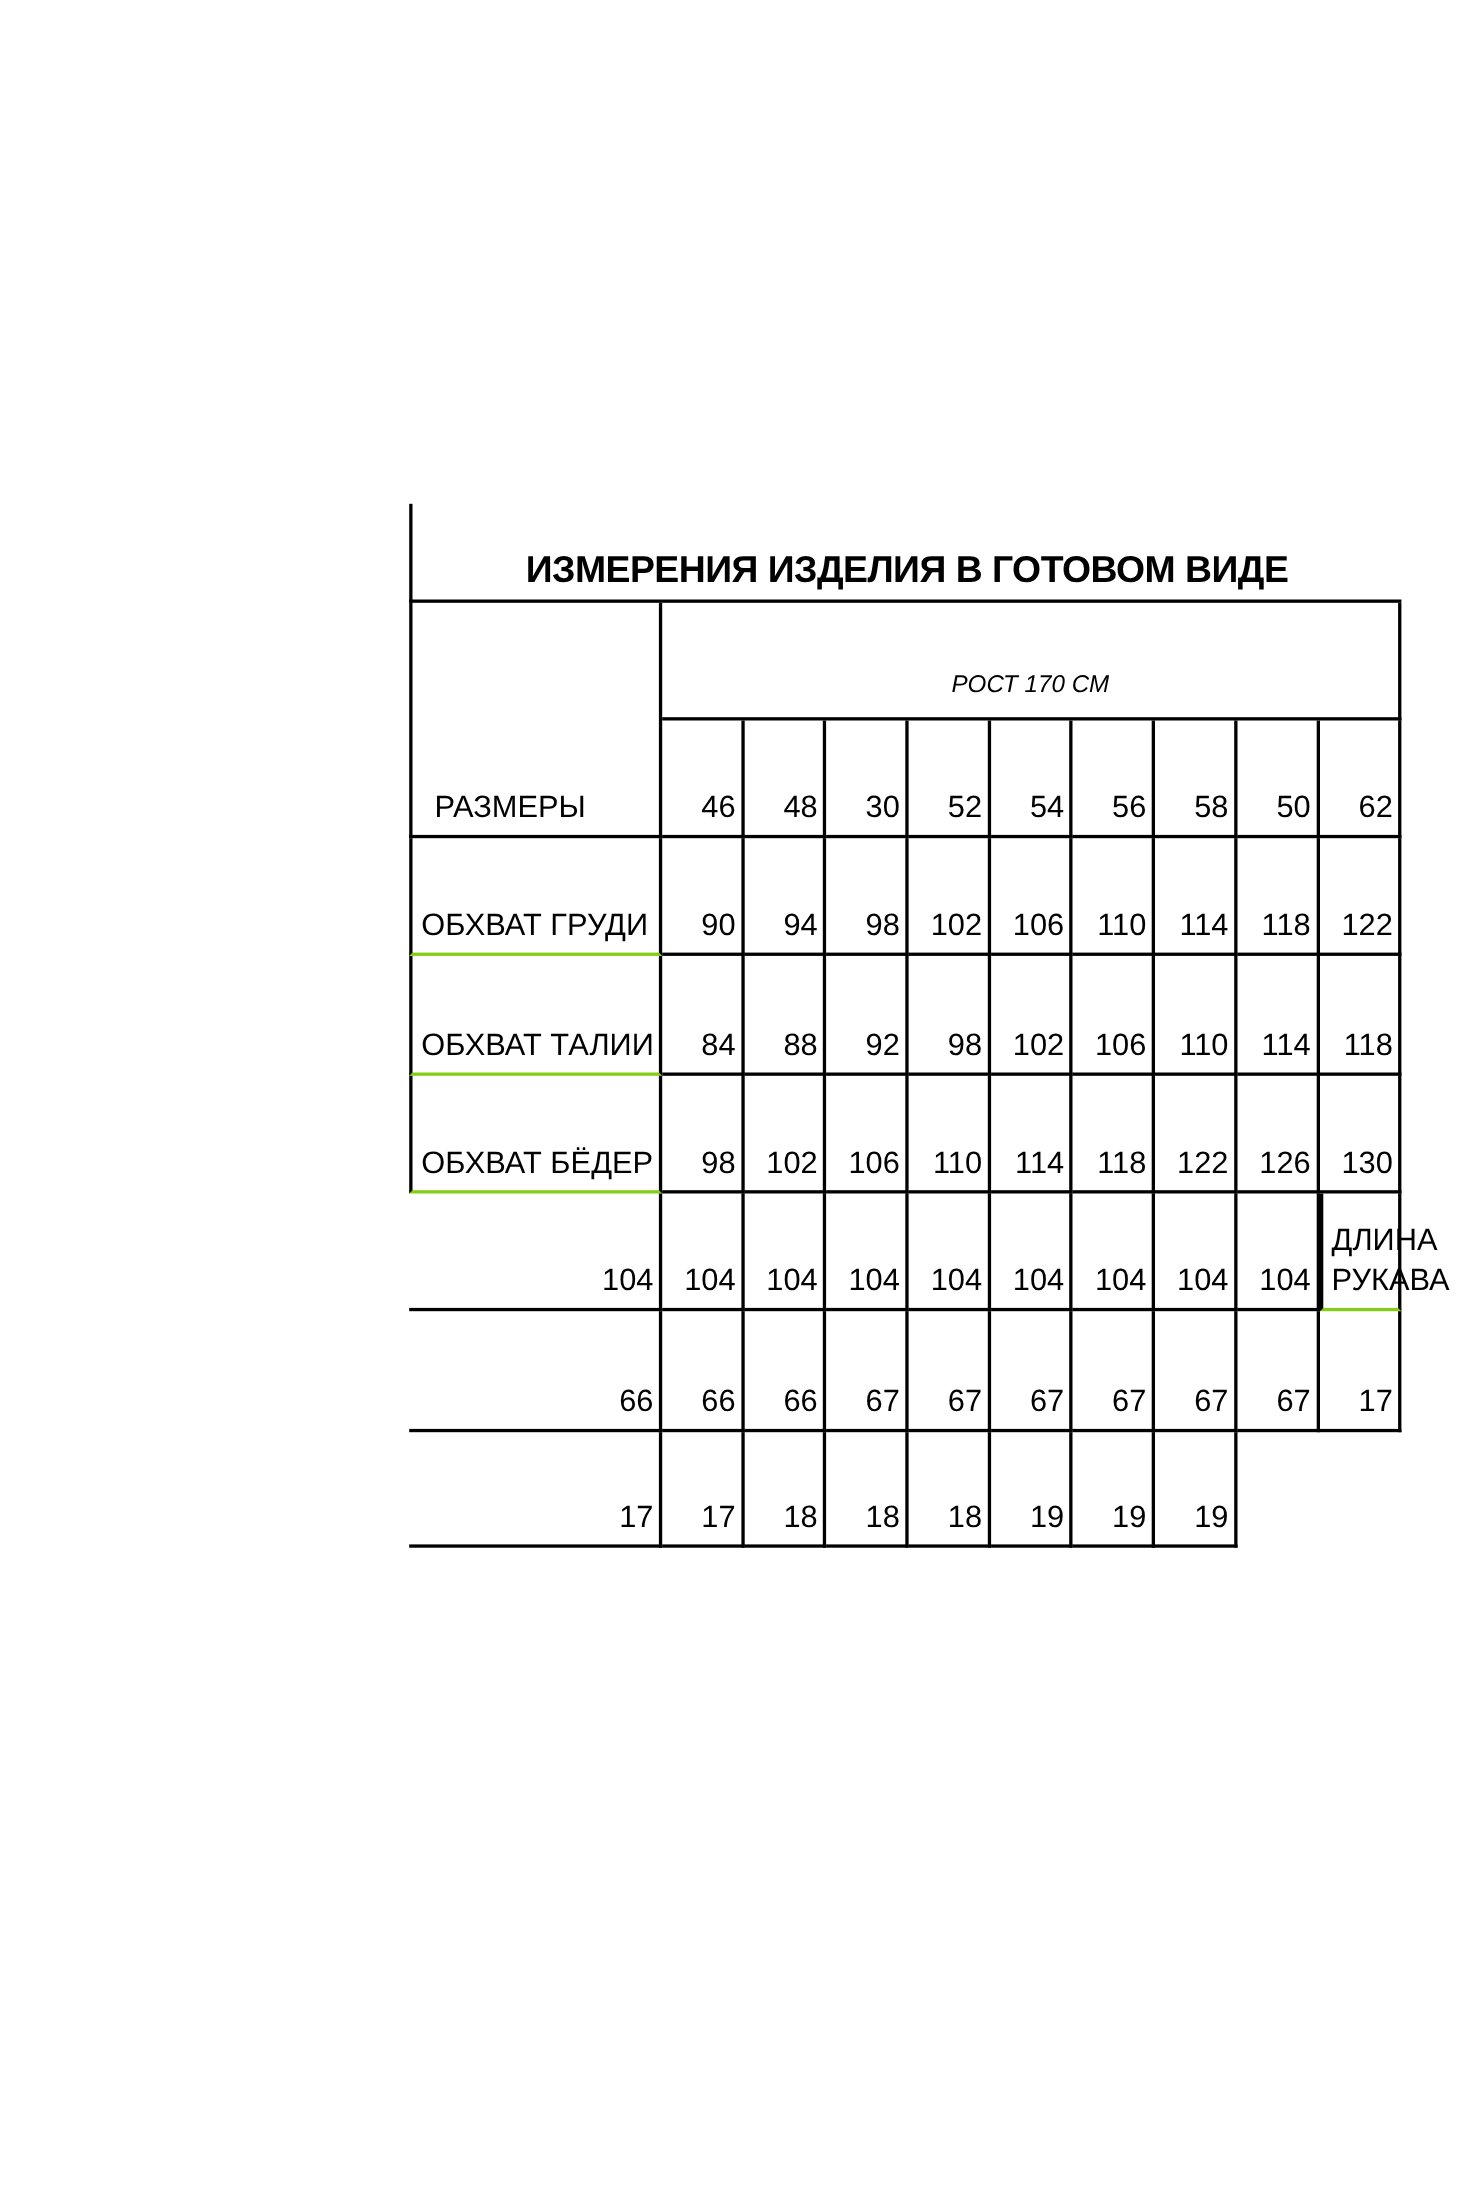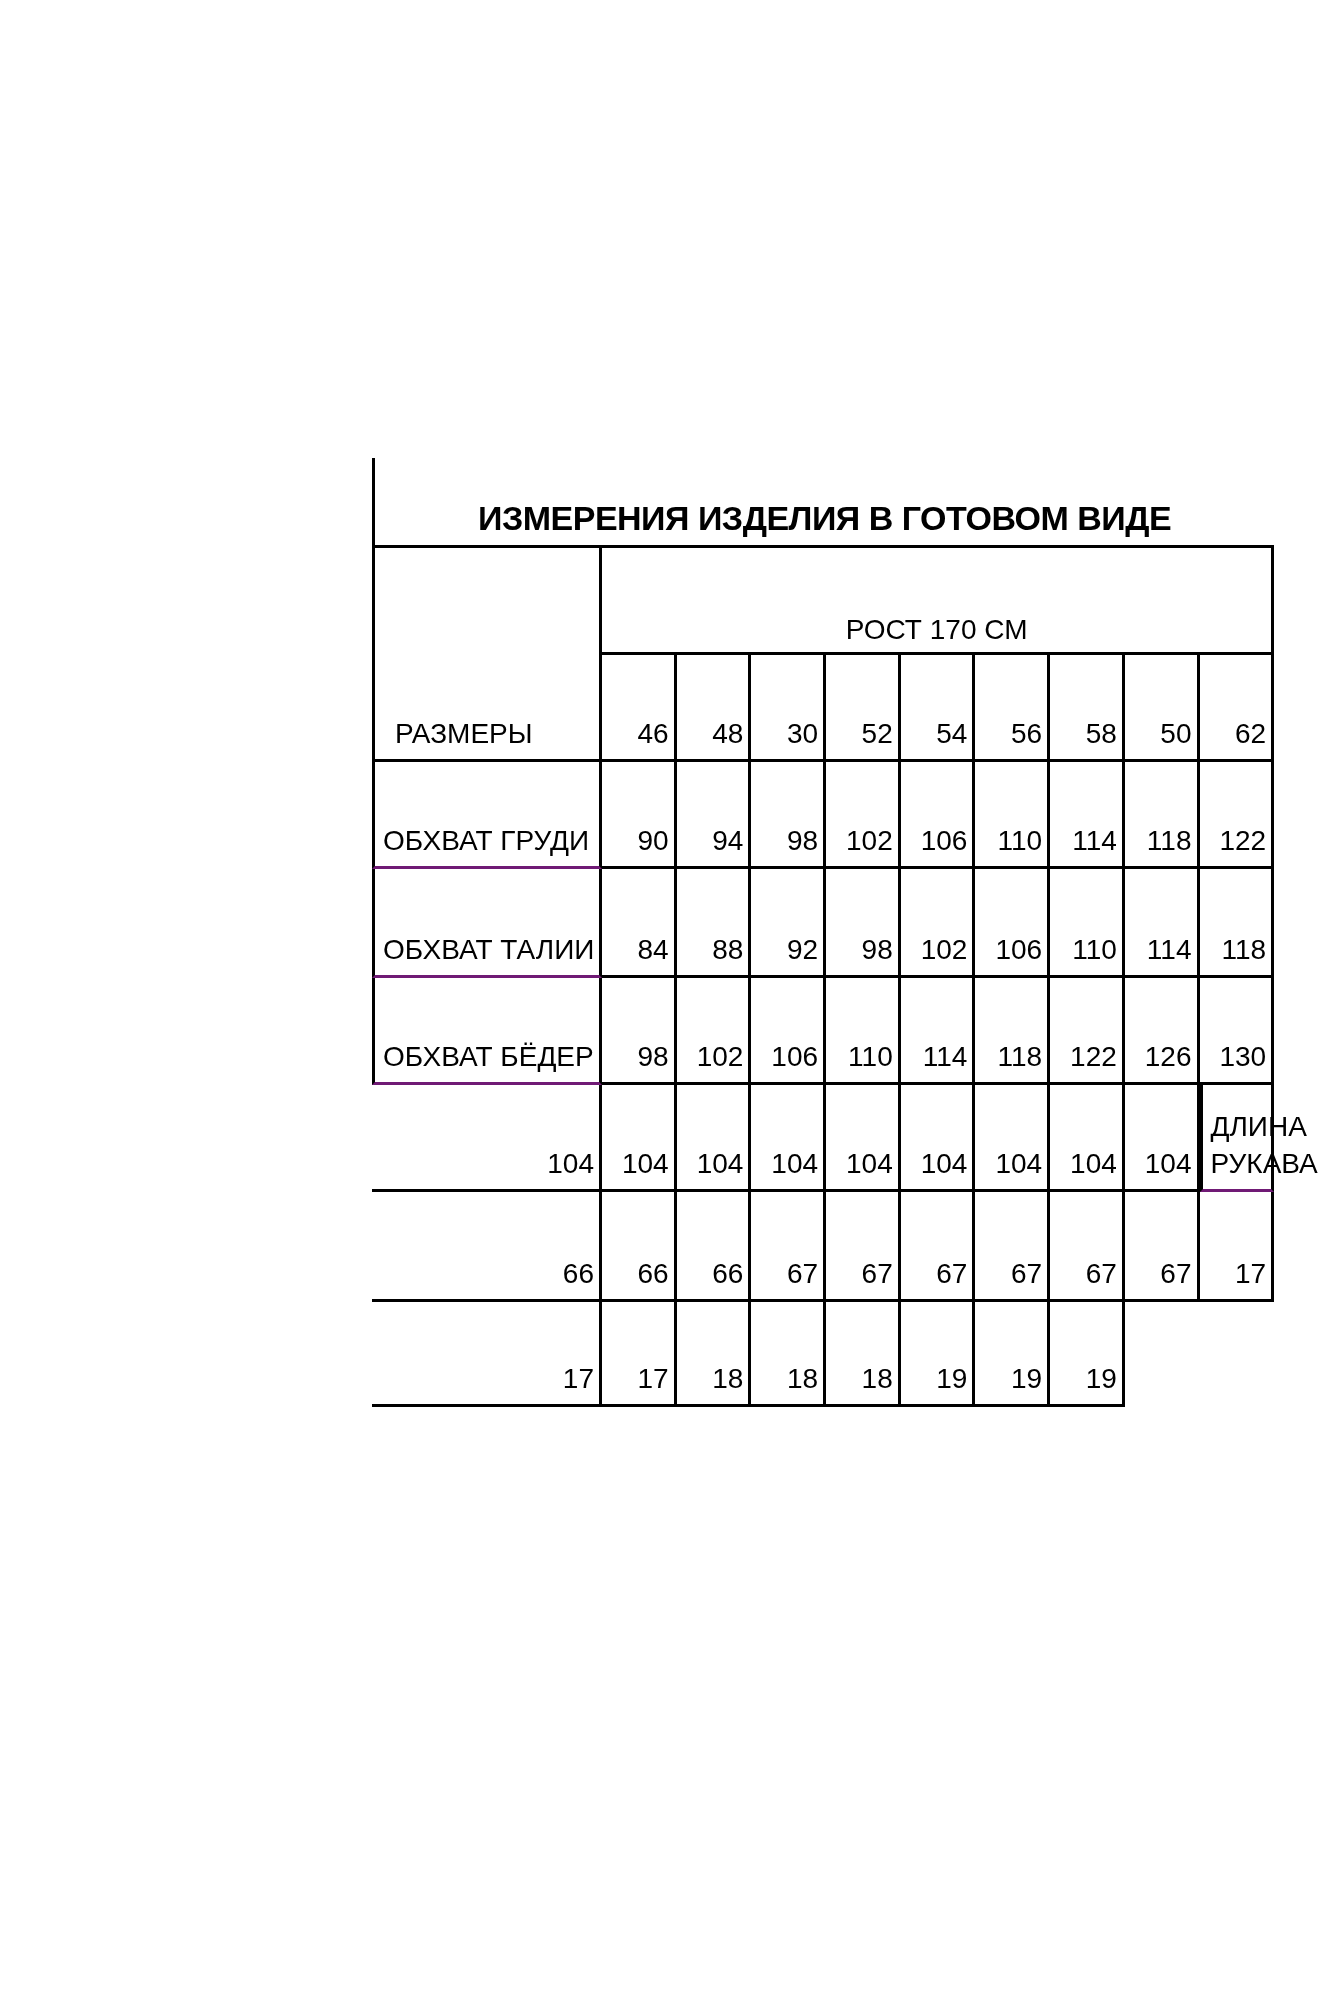--- a/index.html
+++ b/index.html
@@ -57,9 +57,10 @@
     border-right: 3px solid #000;
     border-bottom: 3px solid #000;
     justify-content: center;
-    font-size: 28px;
-    padding-bottom: 3px;
+    font-size: 22px;
+    padding-bottom: 16px;
     white-space: nowrap;
+    font-style: italic;
   }
   
   .cell--num {

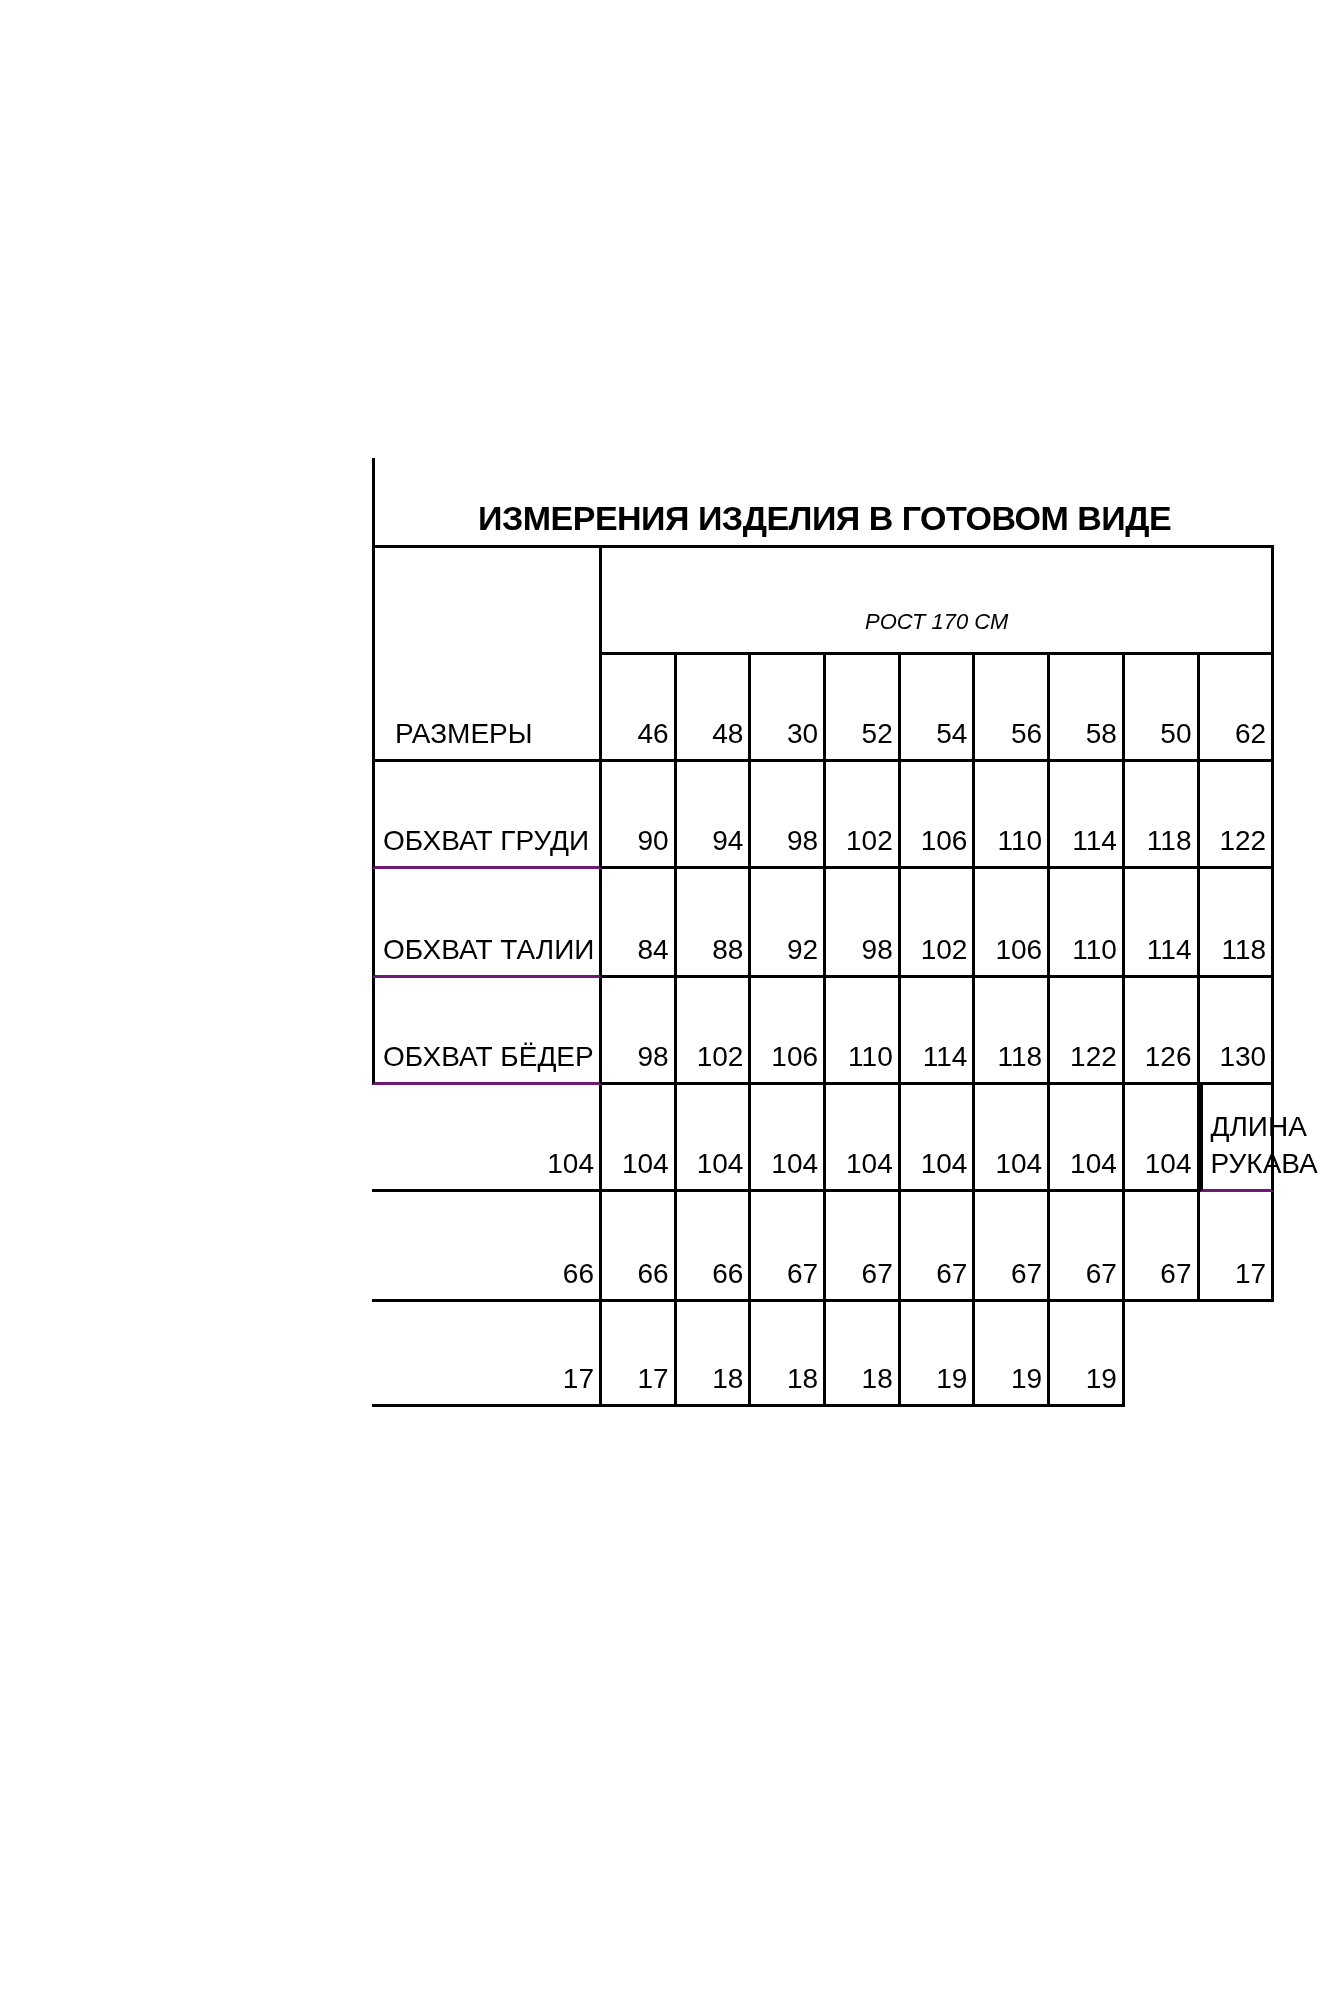--- a/index.html
+++ b/index.html
@@ -75,7 +75,7 @@
   .cell--label {
     border-left: 3px solid #000;
     border-right: 3px solid #000;
-    border-bottom: 3px solid #701a75;
+    border-bottom: 3px solid #84cc16;
     font-size: 28px;
     padding: 0 4px 6px 8px;
     white-space: pre-line;

